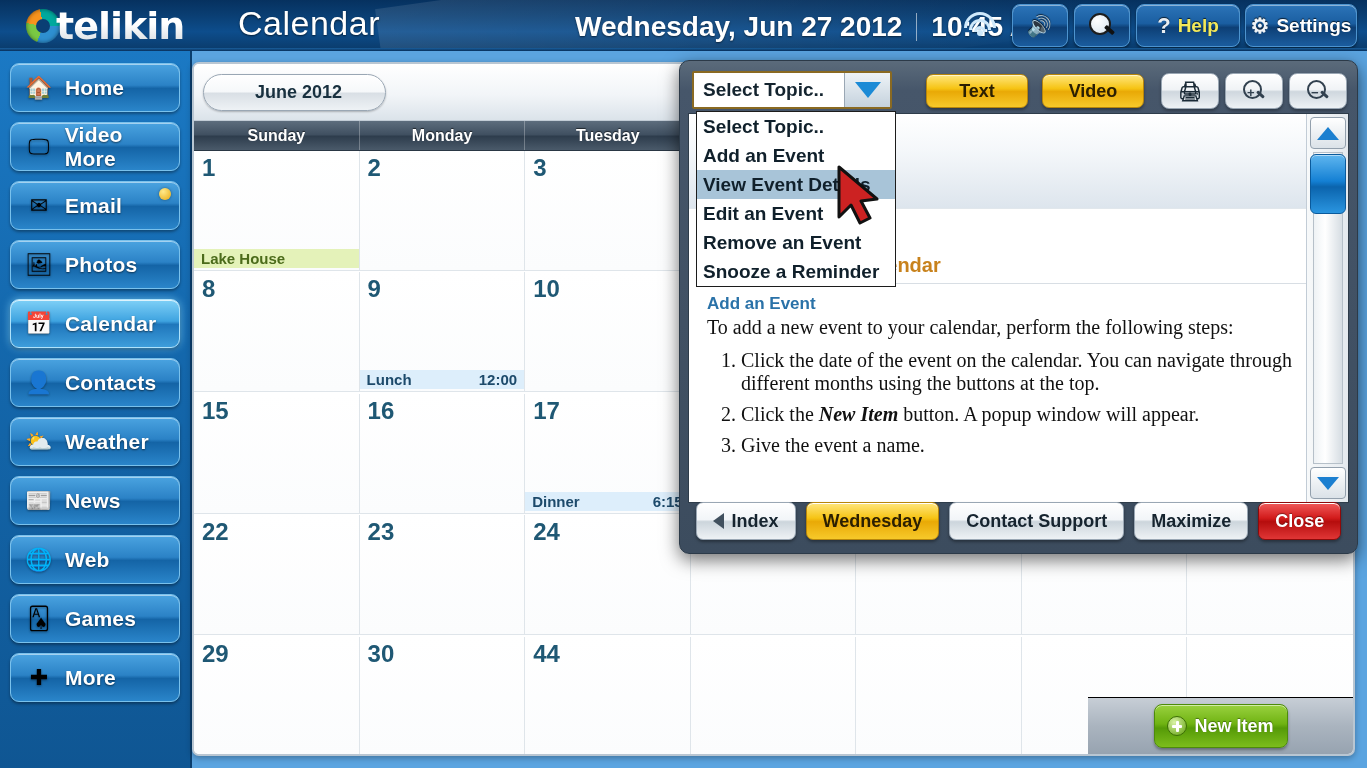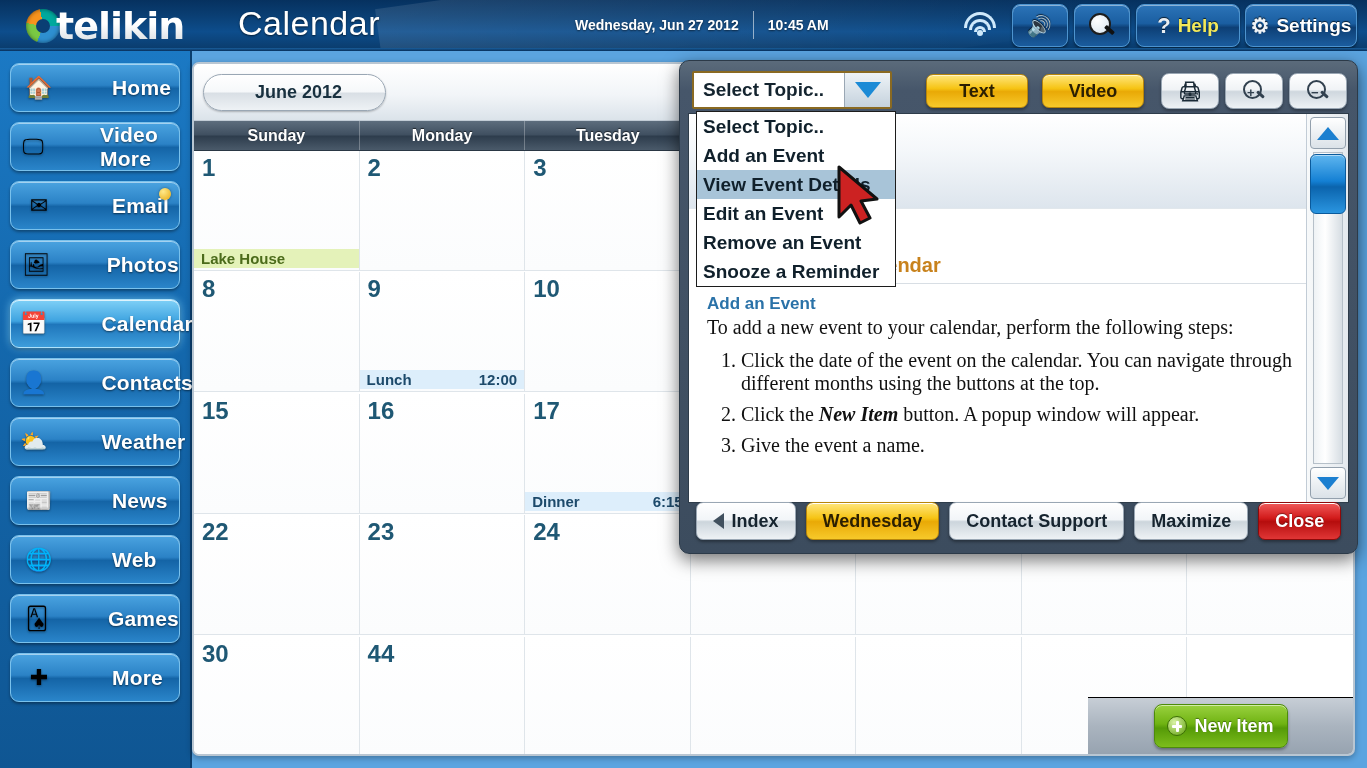--- a/index.html
+++ b/index.html
@@ -51,7 +51,7 @@
   }
   .datetime {
     position: absolute; left: 575px; top: 11px;
-    color: #fff; font-size: 14px; font-weight: bold;
+    color: #fff; font-size: 28px; font-weight: bold;
     text-shadow: 0 1px 2px rgba(0,0,0,.55);
     display: flex; align-items: center; gap: 14px;
   }

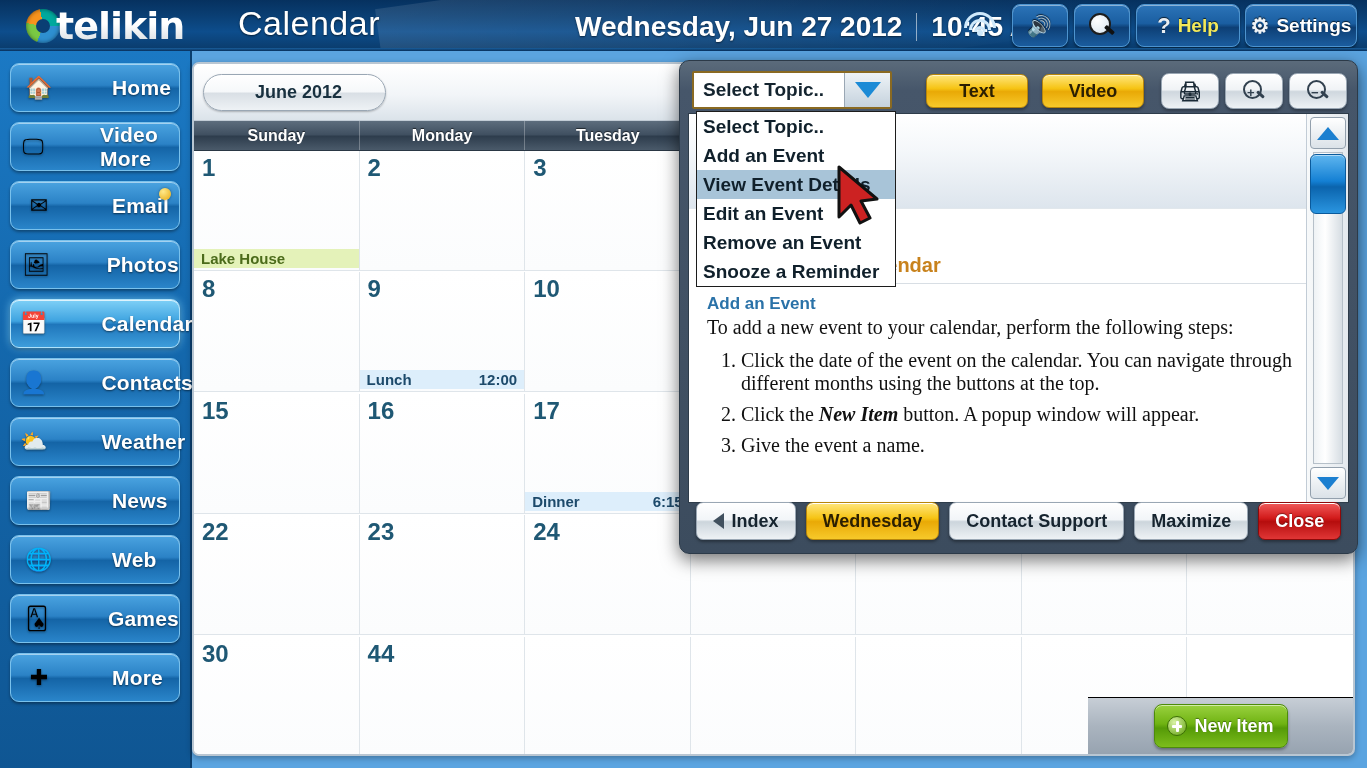--- a/index.html
+++ b/index.html
@@ -127,7 +127,6 @@
   .nav-label {
     color: #fff; font-size: 21px; font-weight: bold; letter-spacing: .2px;
     text-shadow: 0 1px 2px rgba(0,0,0,.55);
-    margin-left: 47px;
   }
   .nav-dot {
     position: absolute; right: 8px; top: 6px; width: 12px; height: 12px; border-radius: 50%;

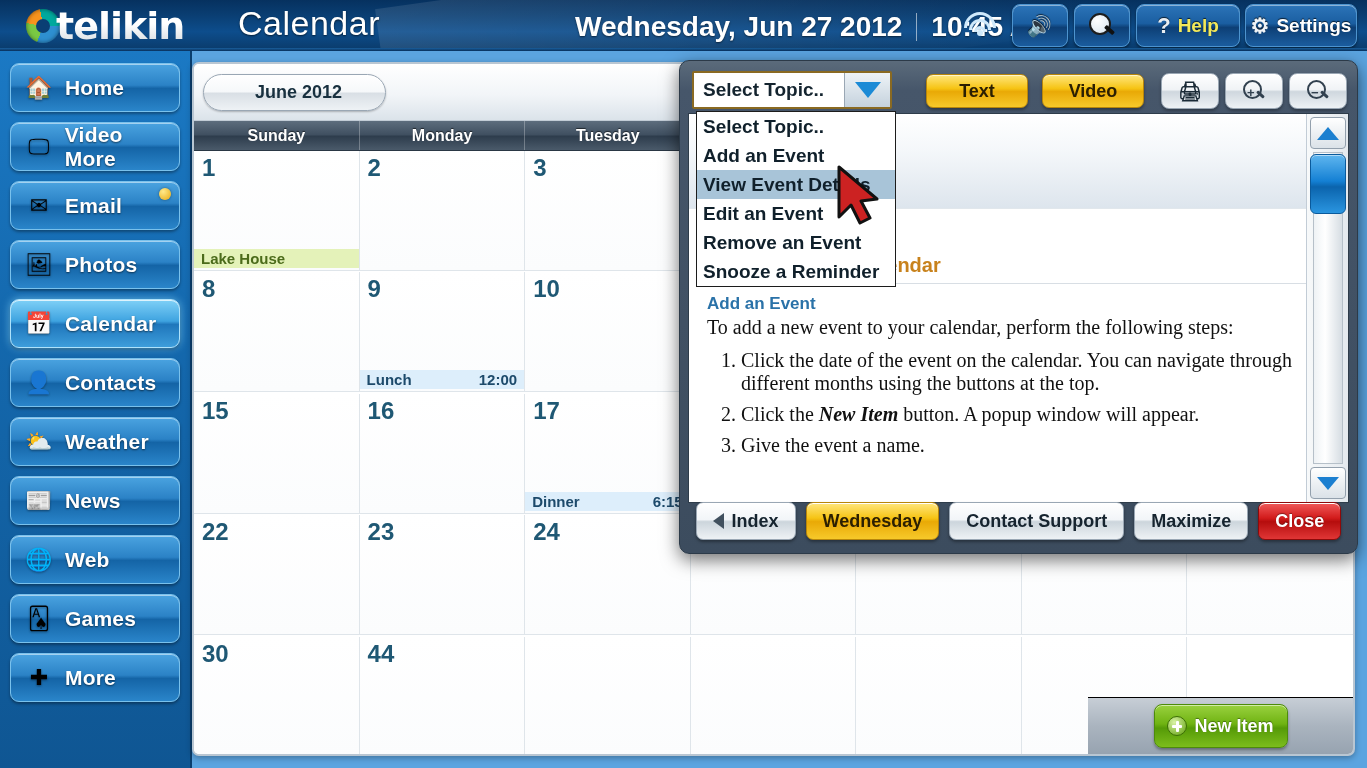--- a/index.html
+++ b/index.html
@@ -584,6 +584,9 @@
         </div>
         <div class="cell">
           <div class="daynum">28</div>
+        </div>
+        <div class="cell">
+          <div class="daynum">29</div>
         </div>
         <div class="cell">
           <div class="daynum">30</div>

